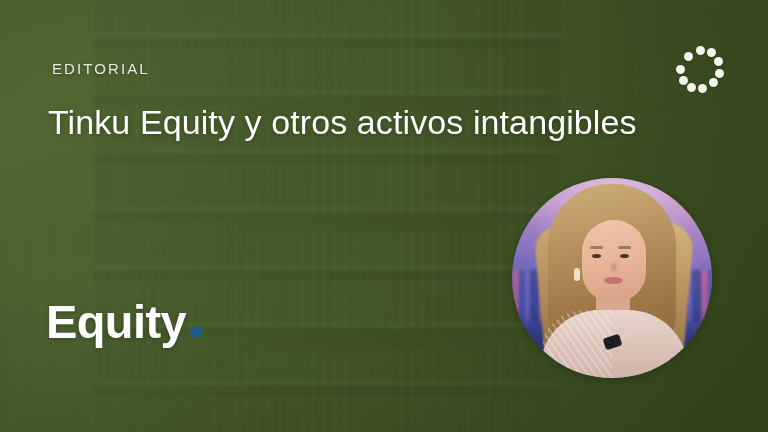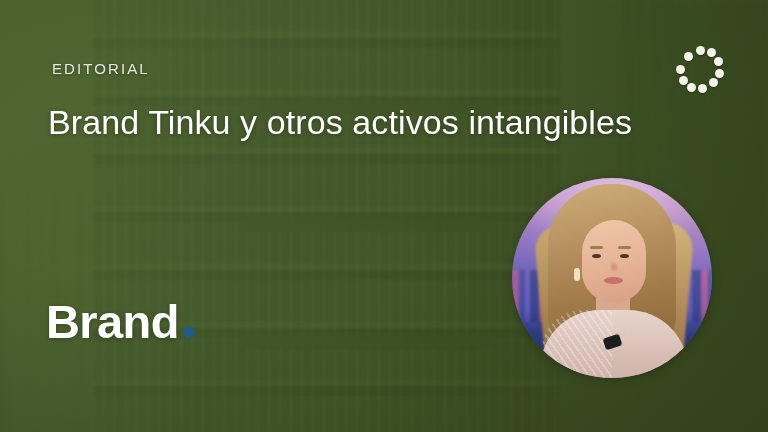--- a/index.html
+++ b/index.html
@@ -275,7 +275,7 @@
   </div>
 
   <div class="kicker">EDITORIAL</div>
-  <div class="headline">Brand Tinku y otros activos intangibles</div>
+  <div class="headline">Tinku Equity y otros activos intangibles</div>
 
   <div class="ring-mark">
     <span class="dot" style="left:19.5px;top:0px"></span>

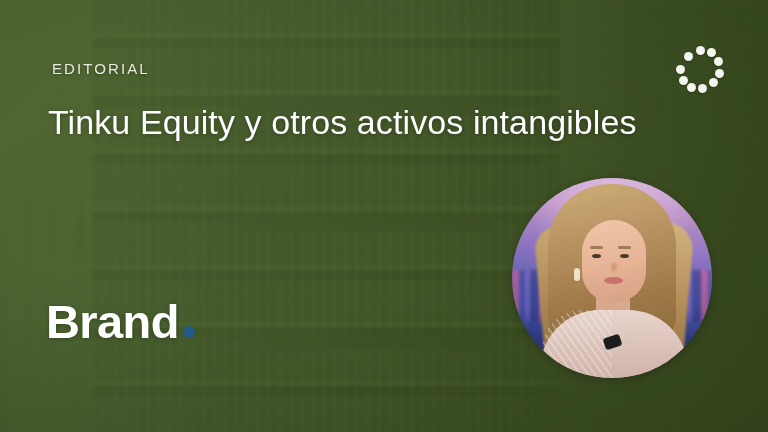--- a/index.html
+++ b/index.html
@@ -292,7 +292,7 @@
 
   <div class="brand">
     <div>
-      <span class="brand-word">Brand</span><span class="brand-dot"></span>
+      <span class="brand-word">Equity</span><span class="brand-dot"></span>
     </div>
   </div>
 

